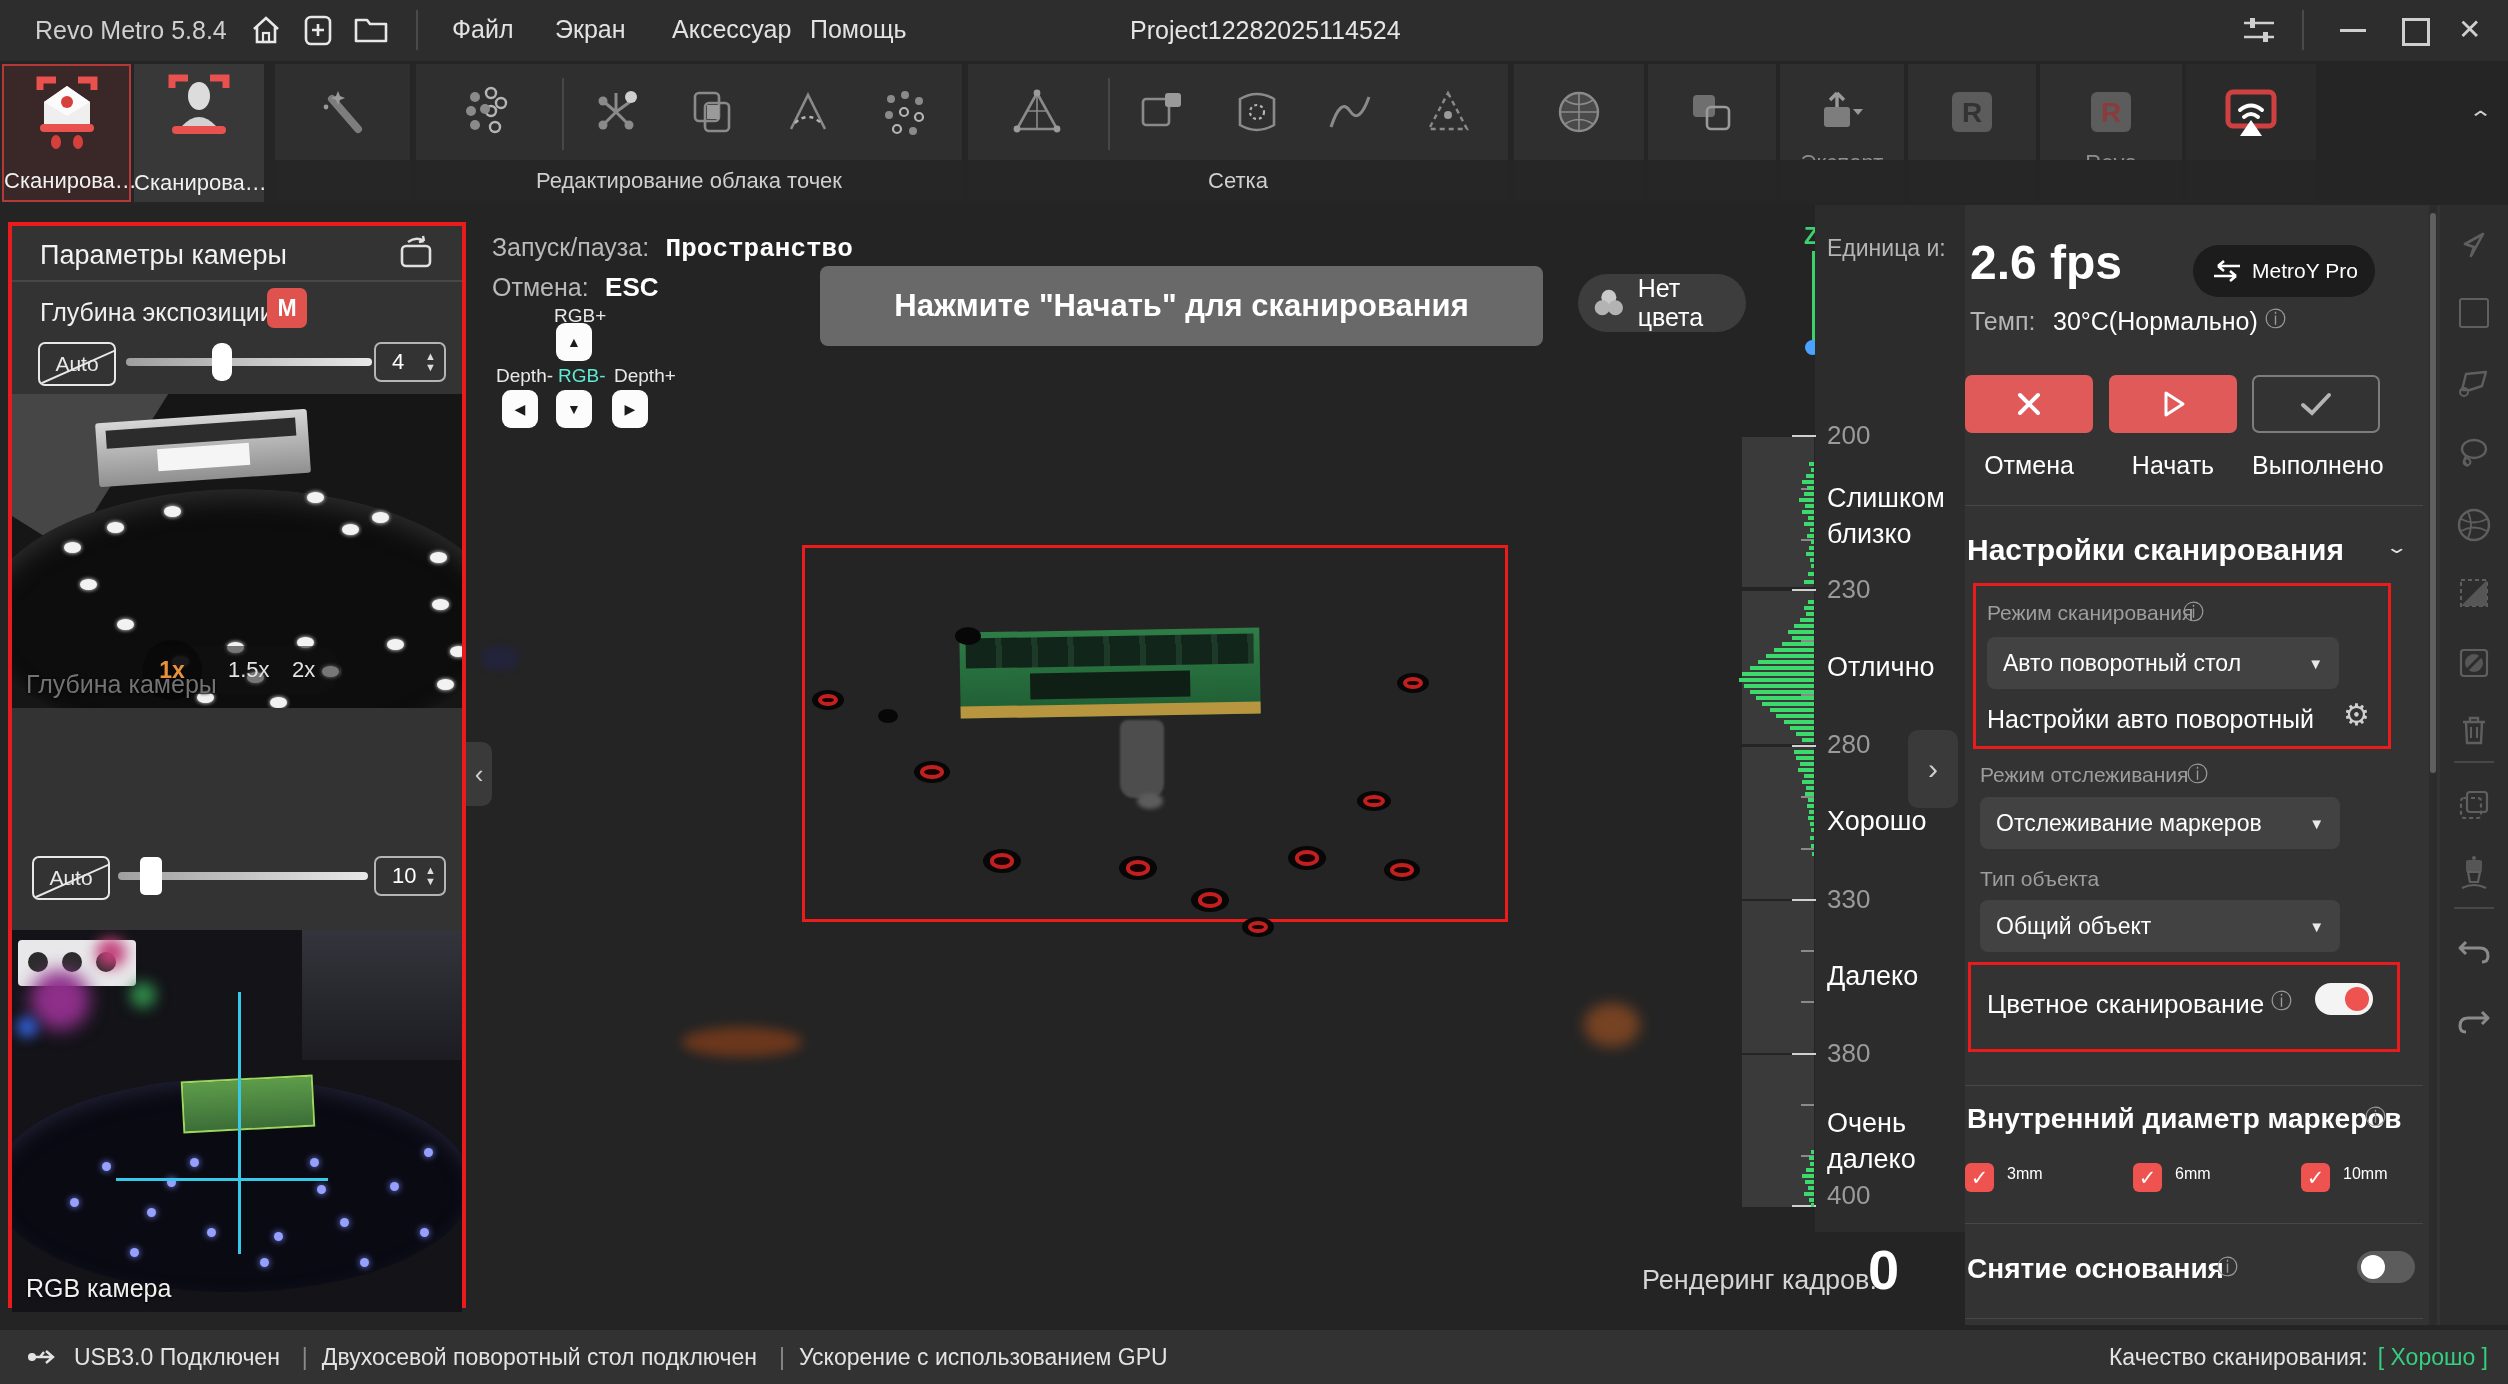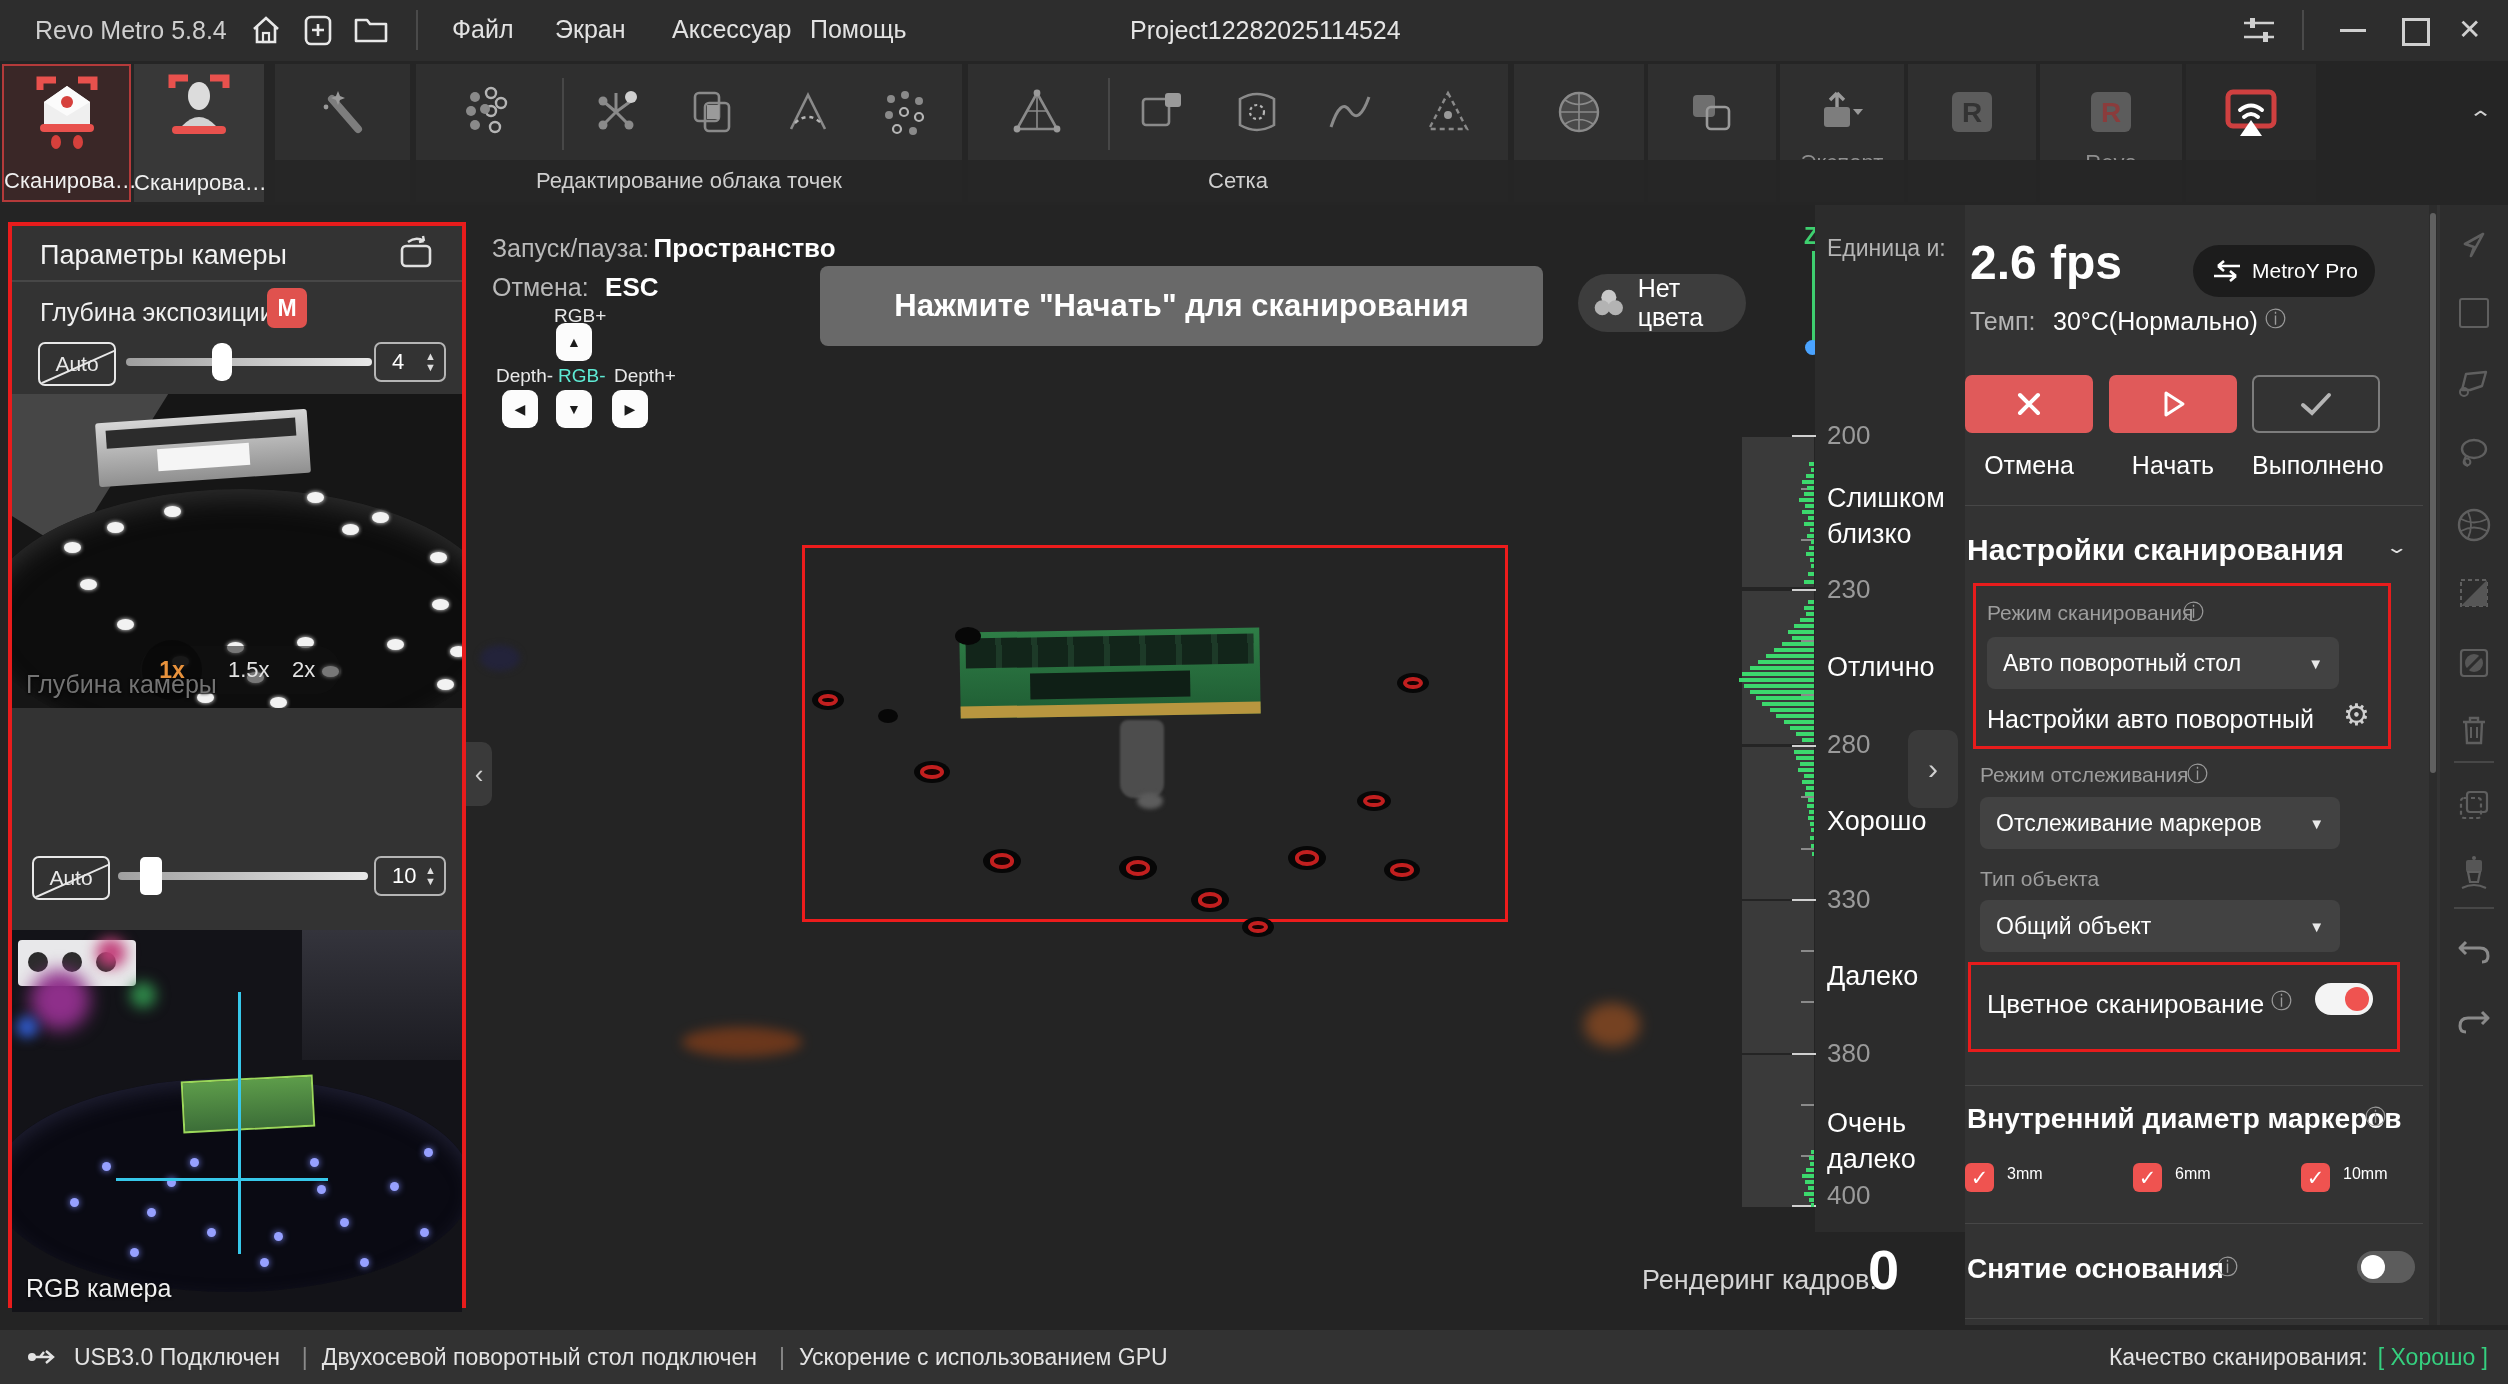--- a/index.html
+++ b/index.html
@@ -433,7 +433,7 @@
   <div class="abs" style="left:492px;top:205px;width:1253px;height:1125px;">
     <div class="txt" style="left:0px;top:28px;">
       <span class="hintlab">Запуск/пауза:</span>
-      <span class="hintval" style="margin-left:0;">Пространство</span>
+      <span class="hintval" style="margin-left:12px;font-family:Liberation Mono, monospace;">Пространство</span>
     </div>
     <div class="txt" style="left:0px;top:67px;">
       <span class="hintlab">Отмена:</span>

